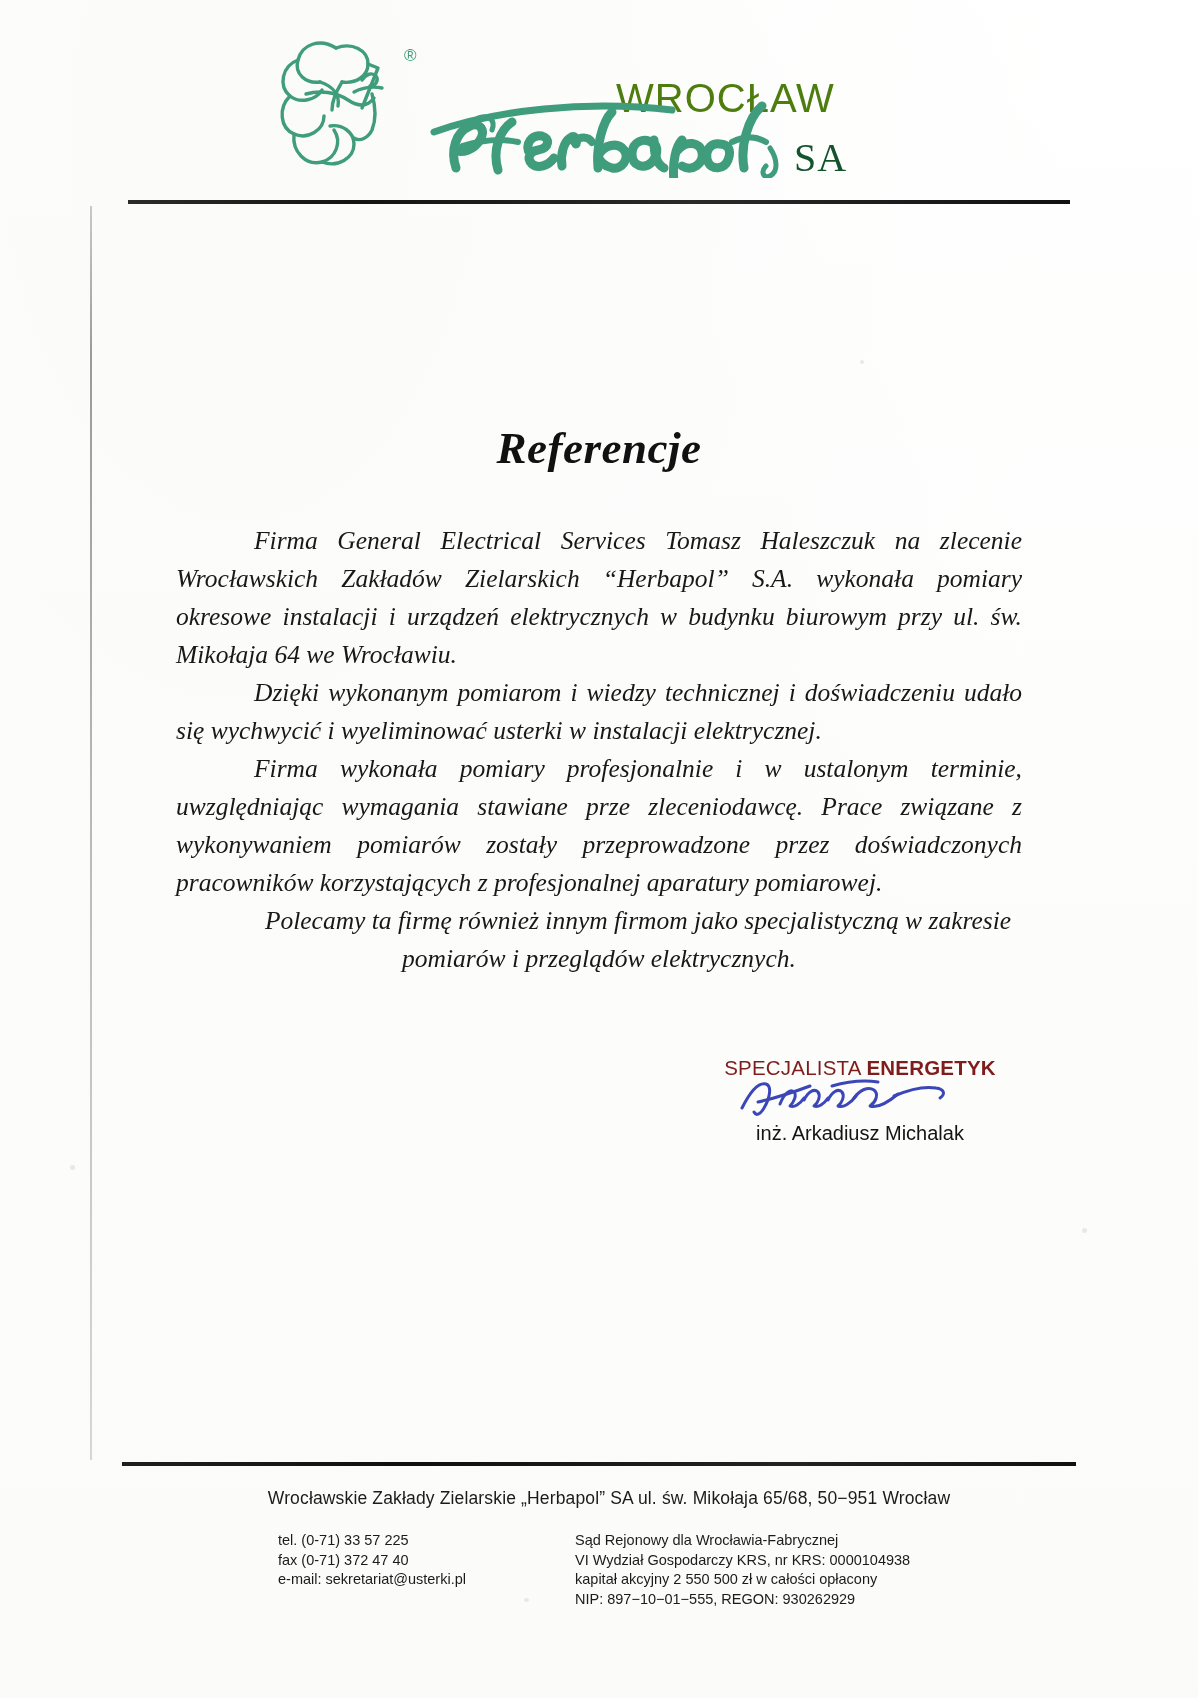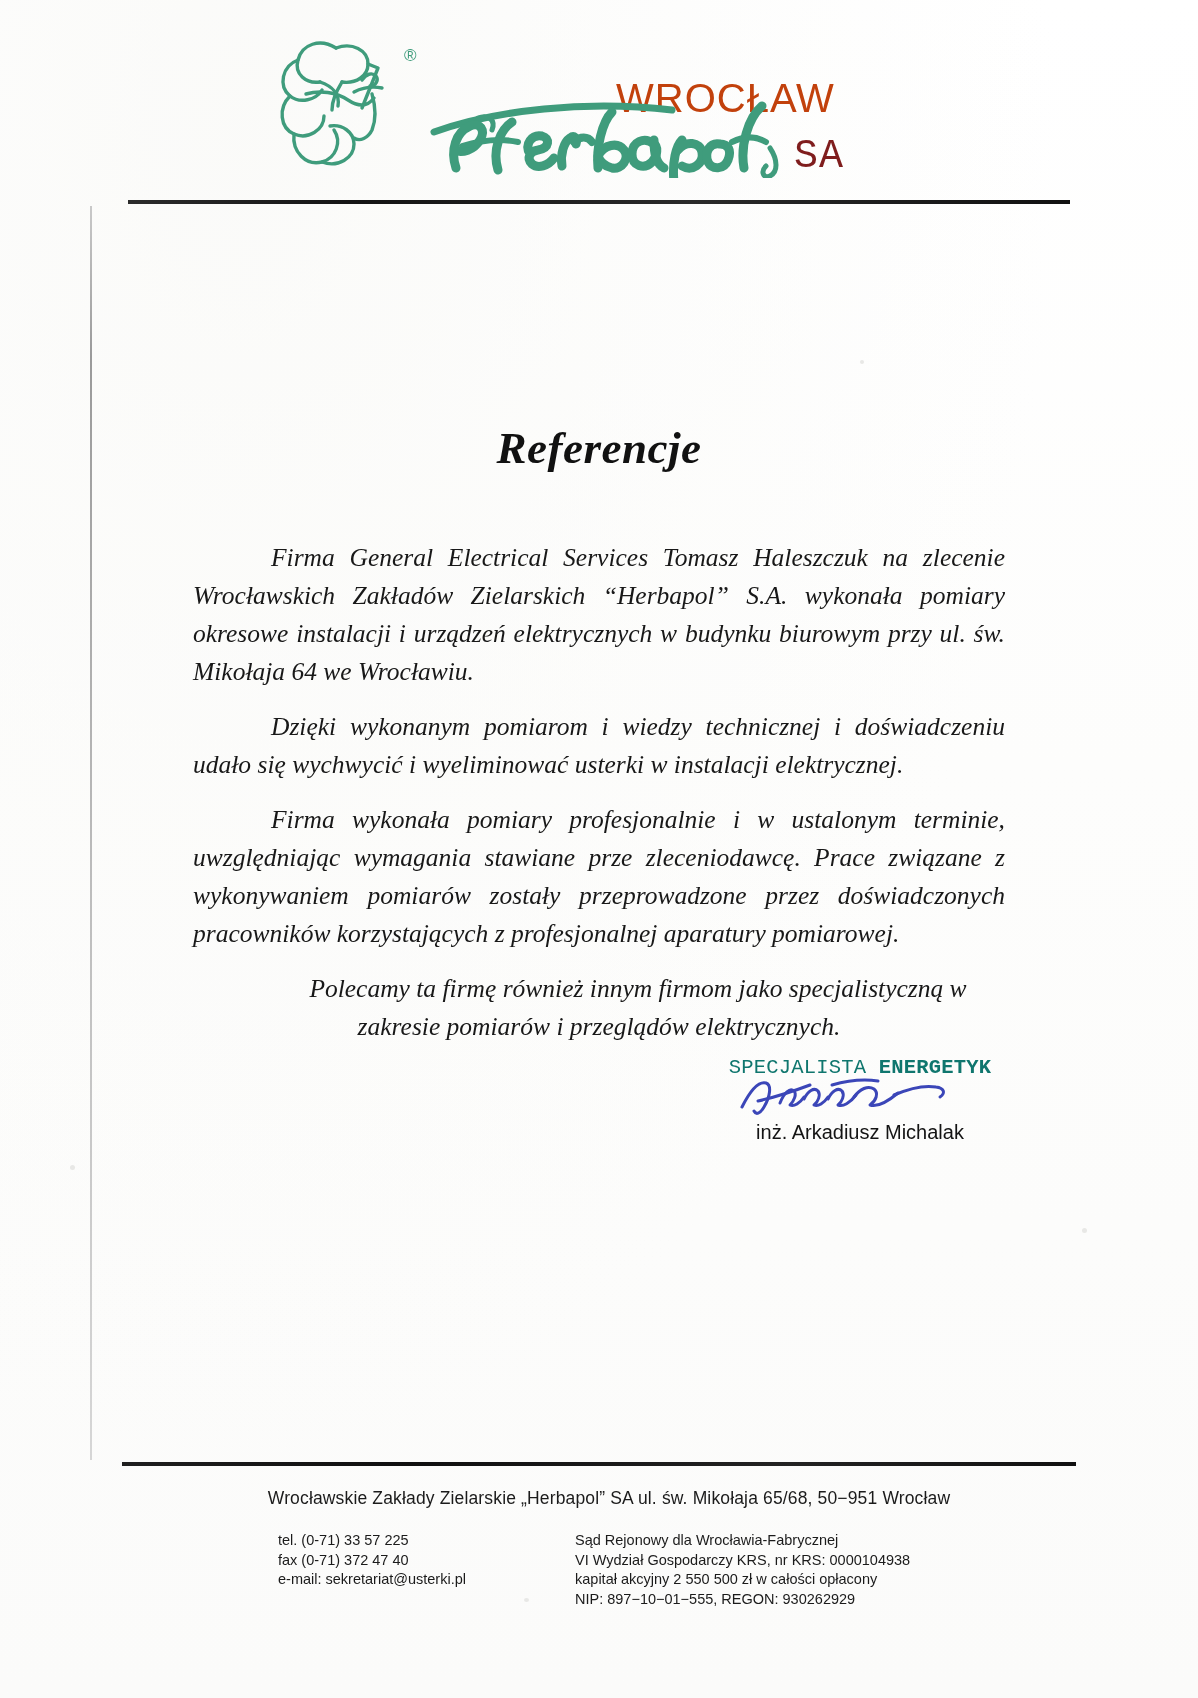--- a/index.html
+++ b/index.html
@@ -62,7 +62,7 @@
     font-family: "Liberation Sans", sans-serif;
     font-size: 40px;
     letter-spacing: 1px;
-    color: #c2410c;
+    color: #4d7c0f;
     font-weight: 400;
   }
   .logo-script {

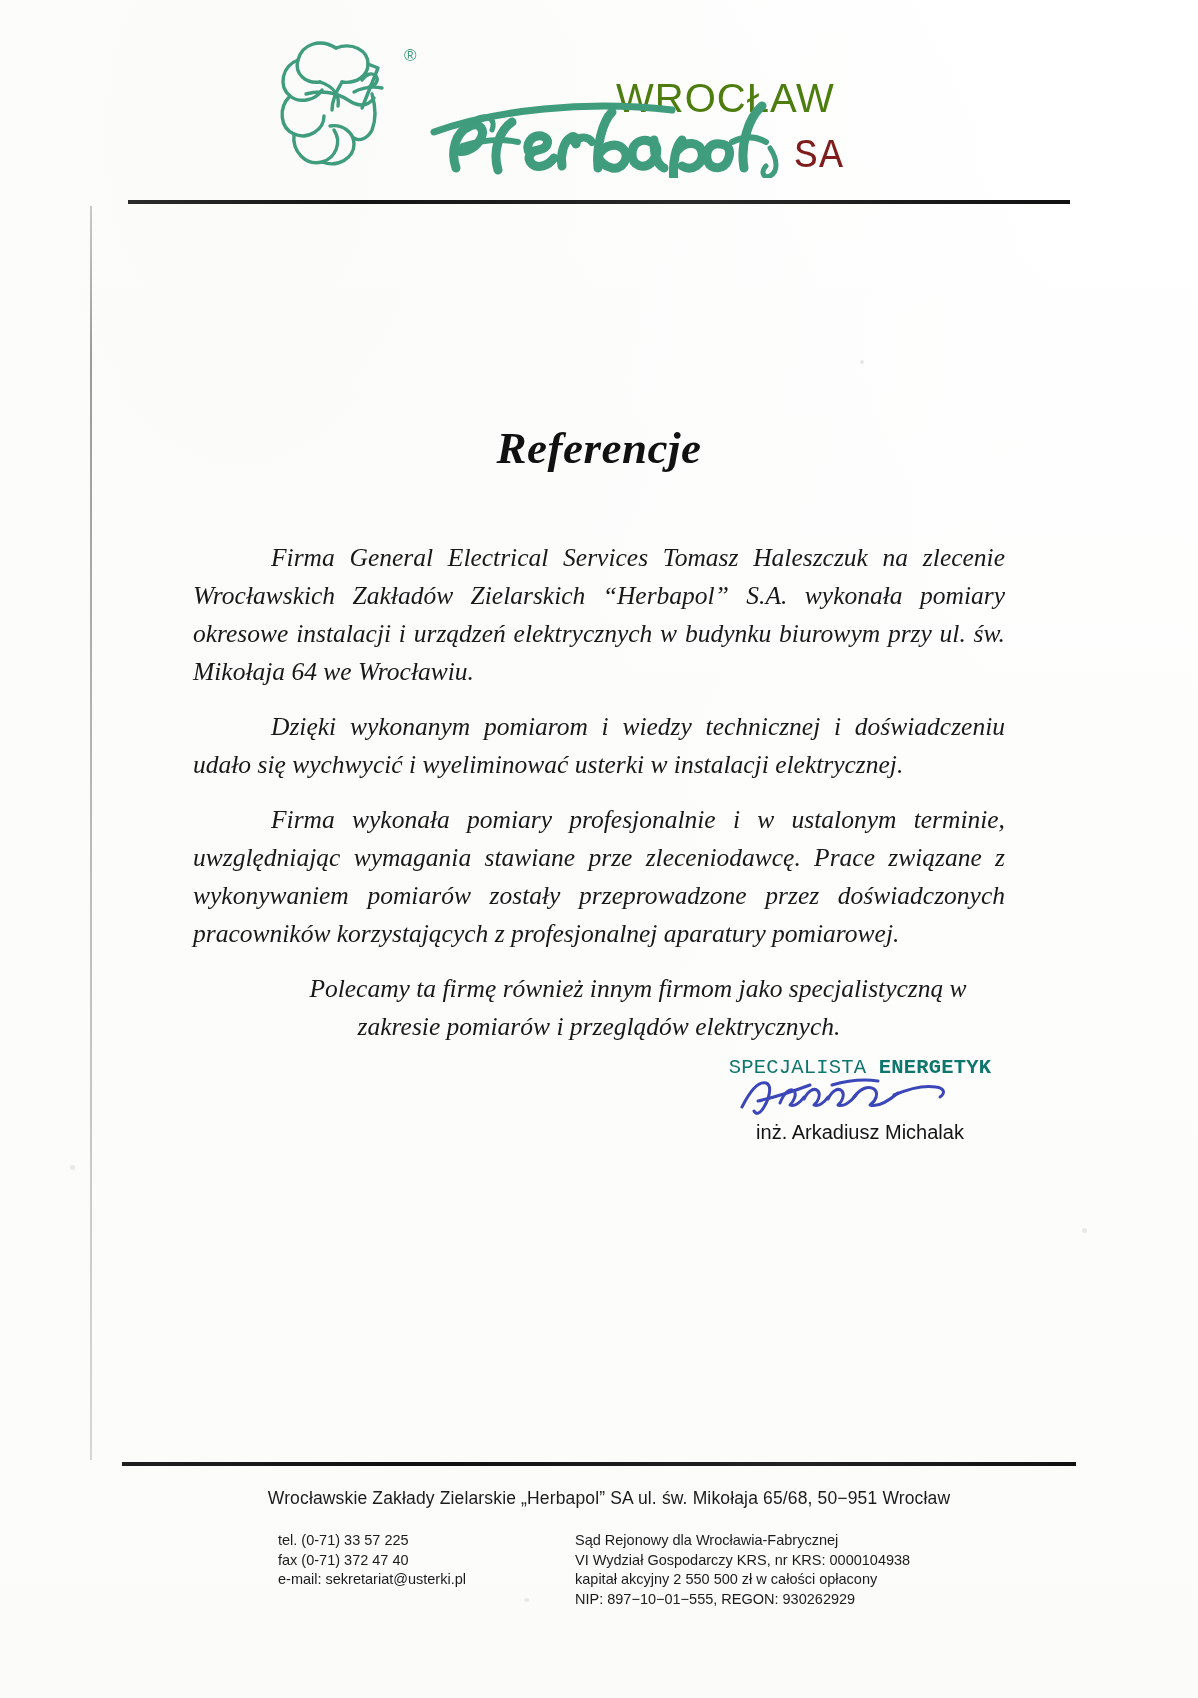--- a/index.html
+++ b/index.html
@@ -76,9 +76,9 @@
     position: absolute;
     left: 518px;
     top: 106px;
-    font-family: Liberation Mono, monospace;
+    font-family: Liberation Serif, serif;
     font-size: 40px;
-    color: #7f1d1d;
+    color: #14532d;
     letter-spacing: 1px;
   }
 

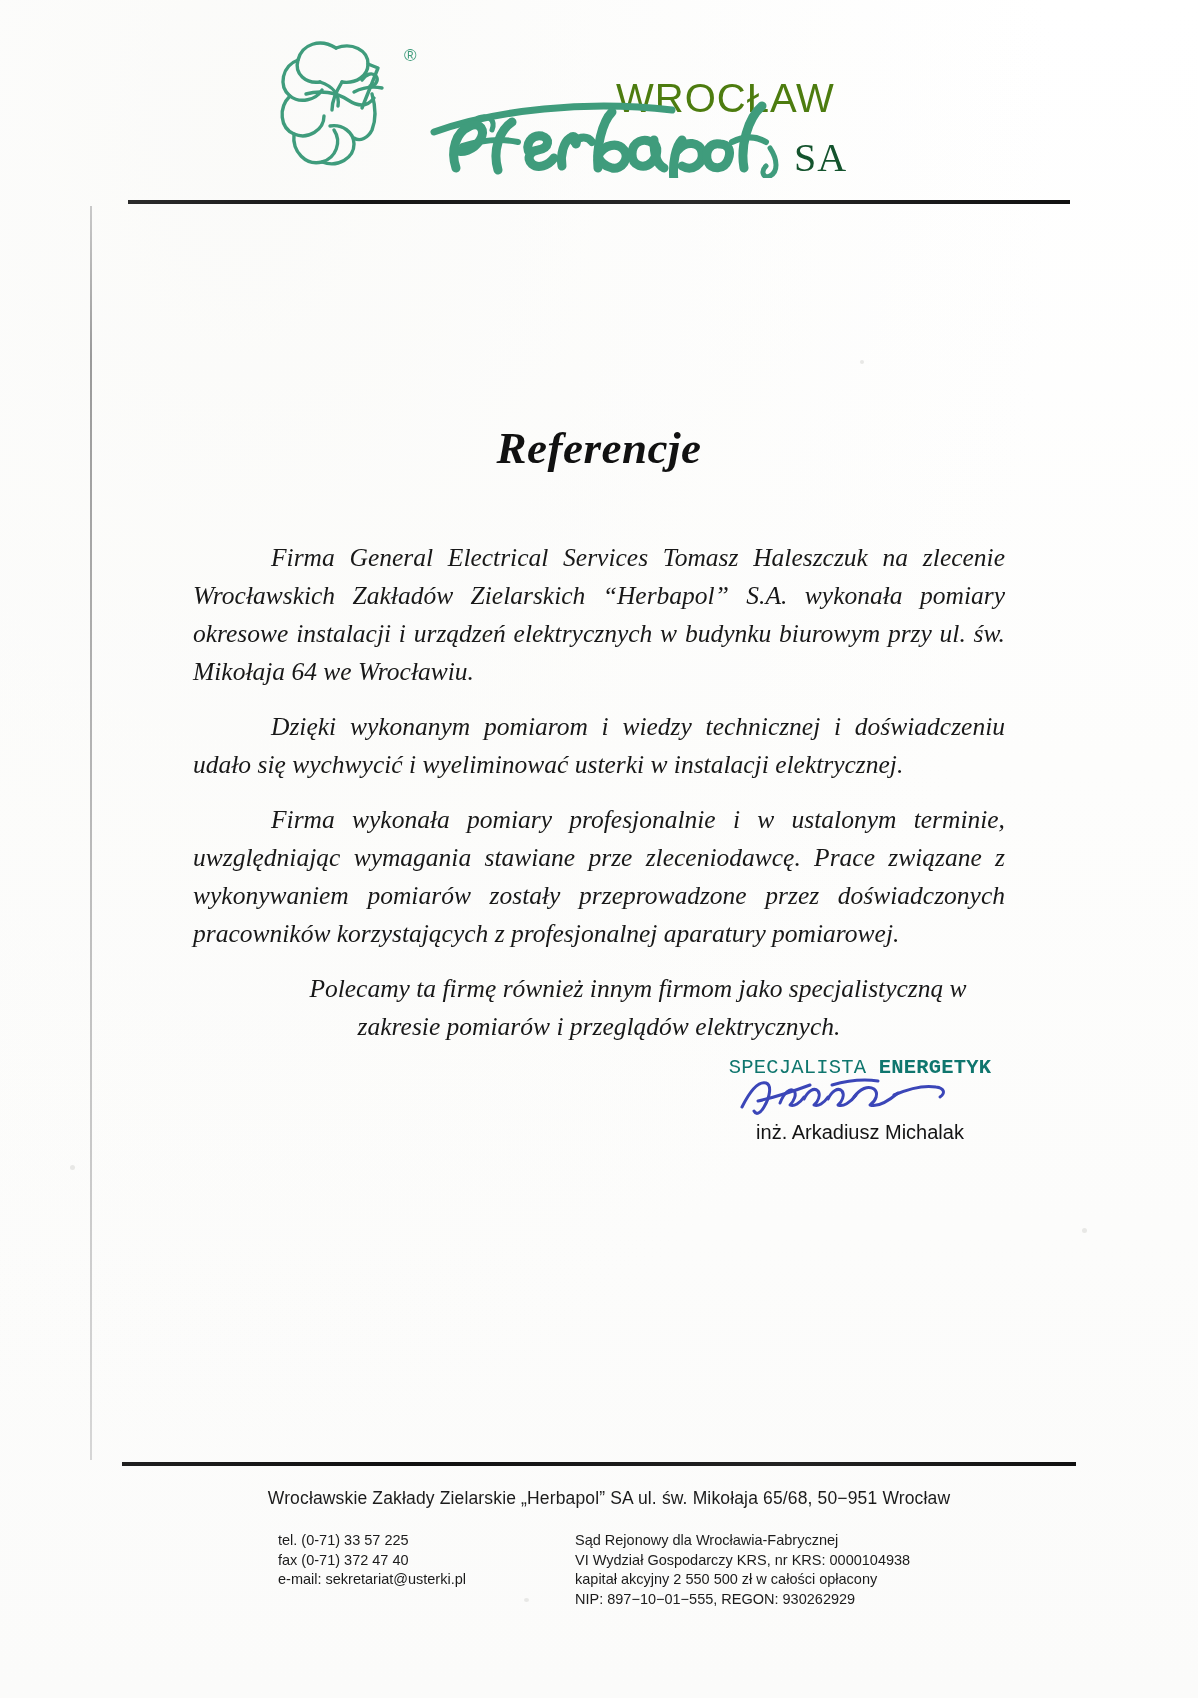--- a/index.html
+++ b/index.html
@@ -147,7 +147,7 @@
     color: #181818;
   }
   .body-text p {
-    margin: 17px;
+    margin: 0;
     text-indent: 78px;
     text-align: justify;
   }

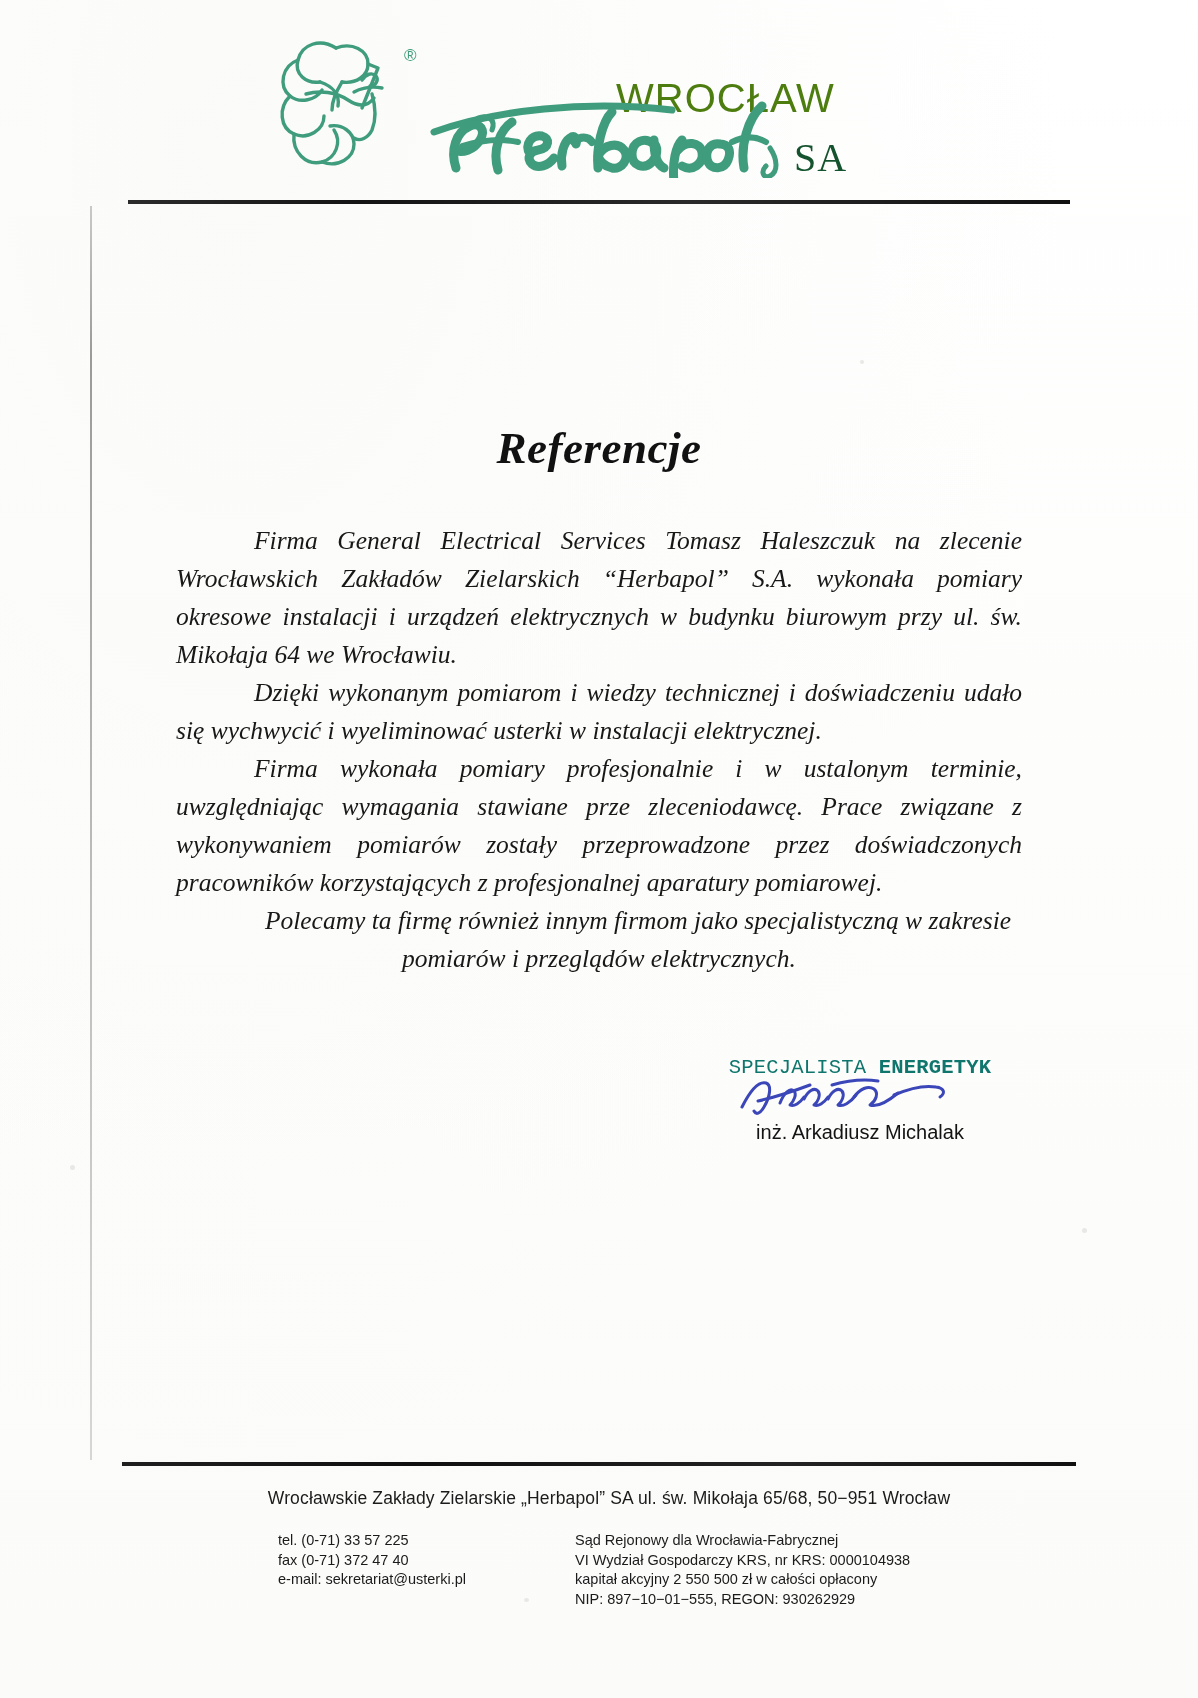--- a/index.html
+++ b/index.html
@@ -164,9 +164,9 @@
     text-align: center;
   }
   .sig-role {
-    font-family: Liberation Mono, monospace;
+    font-family: Liberation Sans, sans-serif;
     font-size: 20.5px;
-    color: #0f766e;
+    color: #7f1d1d;
     letter-spacing: 0.2px;
     white-space: nowrap;
   }

